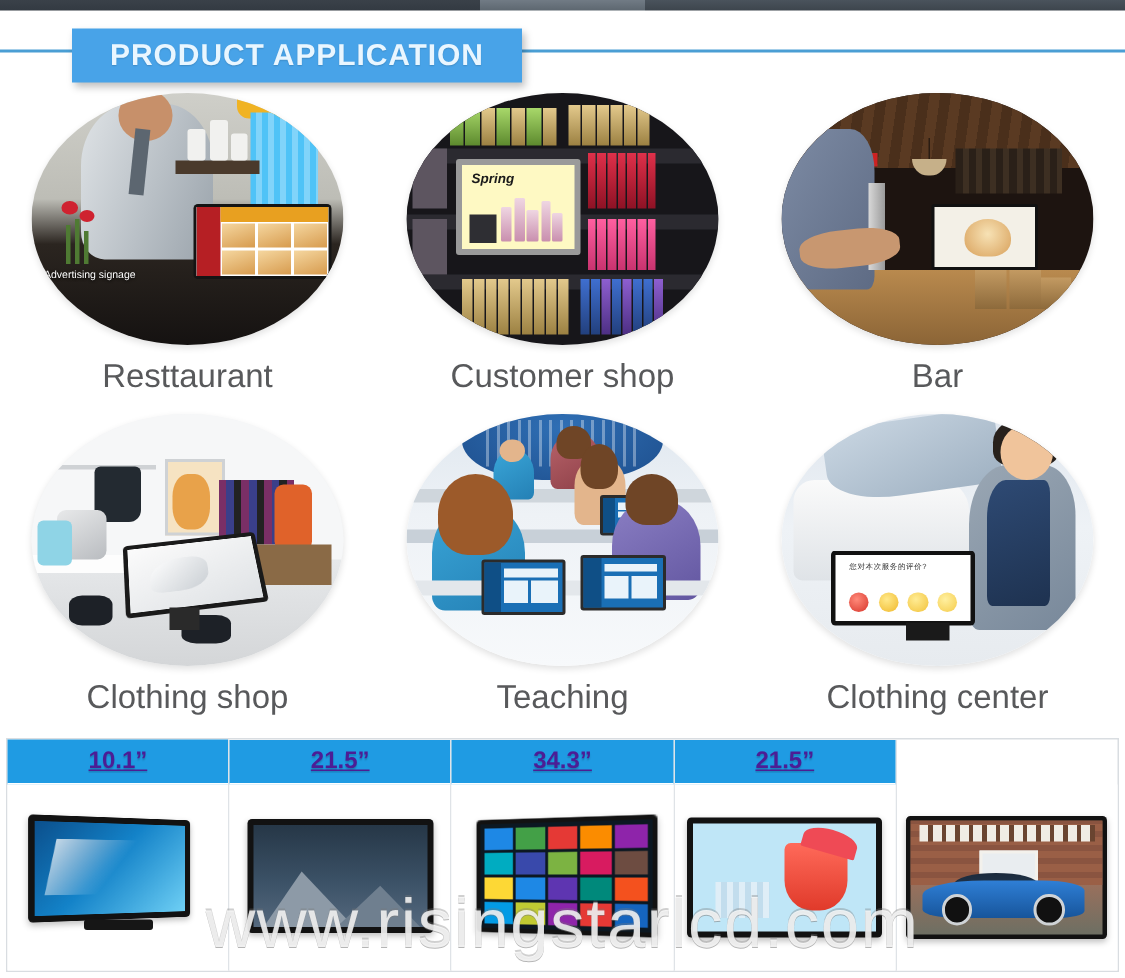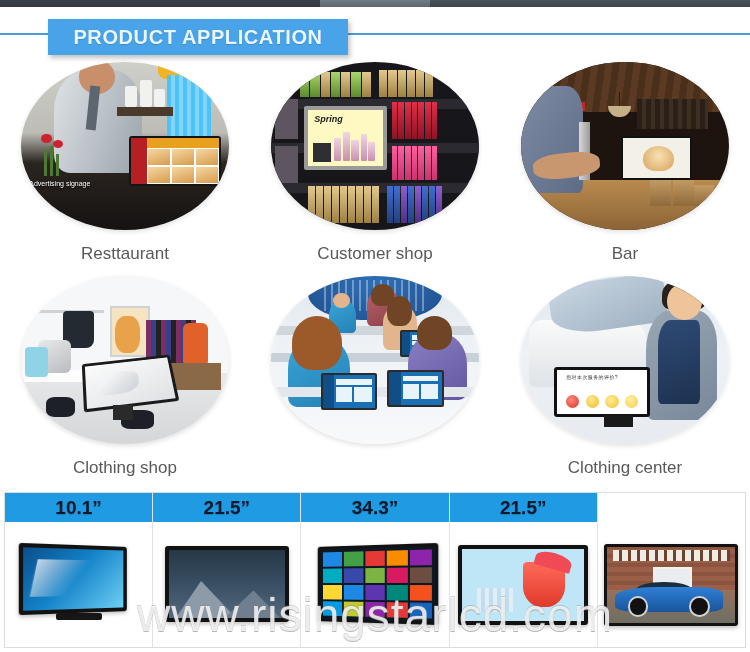--- a/index.html
+++ b/index.html
@@ -44,7 +44,7 @@
   }
   .app-label {
     position:absolute; bottom:10px; left:0; width:100%; text-align:center;
-    font-size:17px; color:#58595b; font-family:"Liberation Sans", sans-serif;
+    font-size:22px; color:#58595b; font-family:"Liberation Sans", sans-serif;
   }
 
   

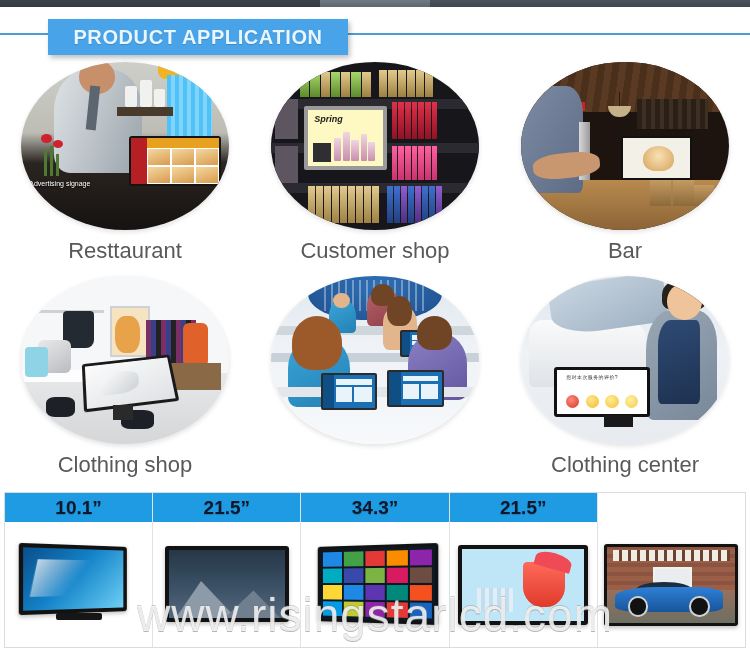--- a/index.html
+++ b/index.html
@@ -507,6 +507,7 @@
           </div>
         </div>
       </div>
+      <div class="app-label">Teaching</div>
     </div>
 
     <div class="app-cell">

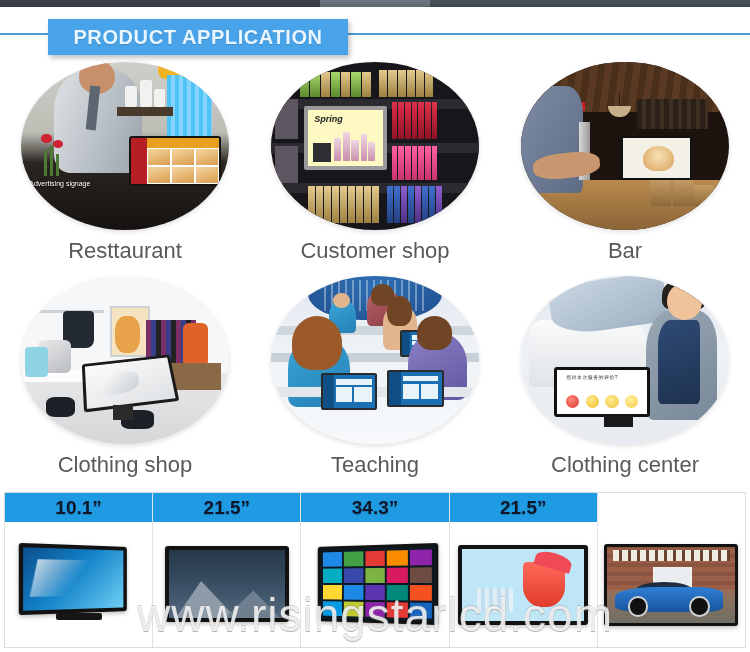--- a/index.html
+++ b/index.html
@@ -202,7 +202,7 @@
     height:30px; background:#1f9be3; display:flex; align-items:center; justify-content:center;
     border-bottom:1px solid #fff;
   }
-  .size-head span { color:#0f172a; font-size:19px; font-weight:bold; text-shadow:0 1px 1px rgba(0,0,0,.18); }
+  .size-head span { color:#4c1d95; font-size:16px; font-weight:bold; text-shadow:0 1px 1px rgba(0,0,0,.18);text-decoration:underline; }
   .size-body { position:absolute; top:30px; left:0; right:0; bottom:0; display:flex;
     align-items:center; justify-content:center; background:#fff; }
 

